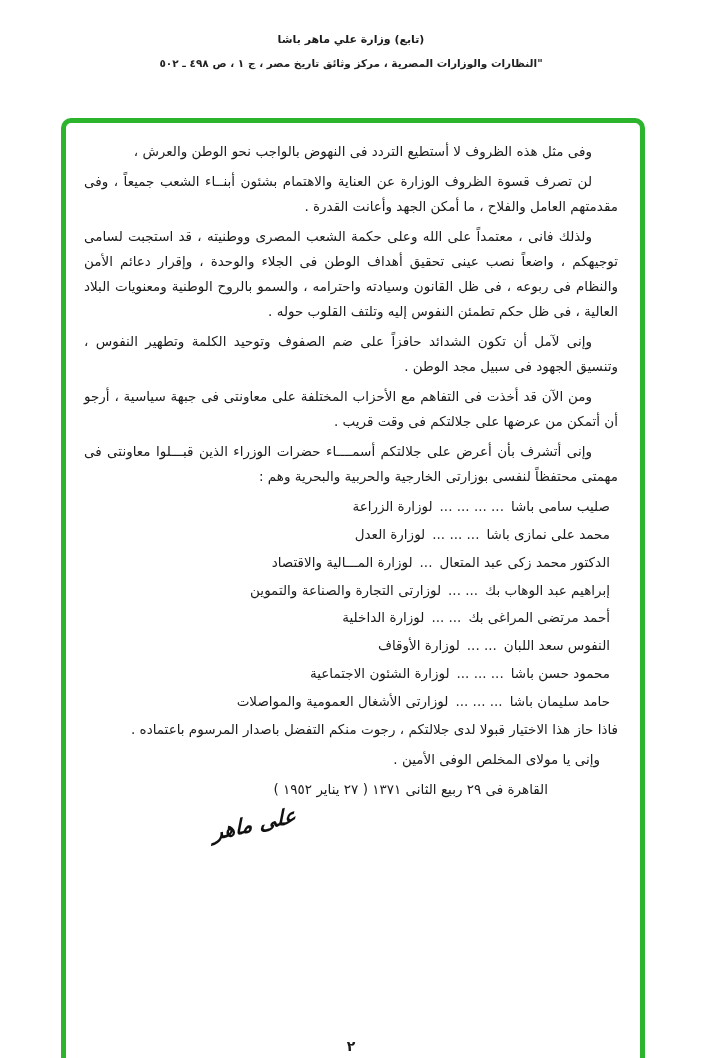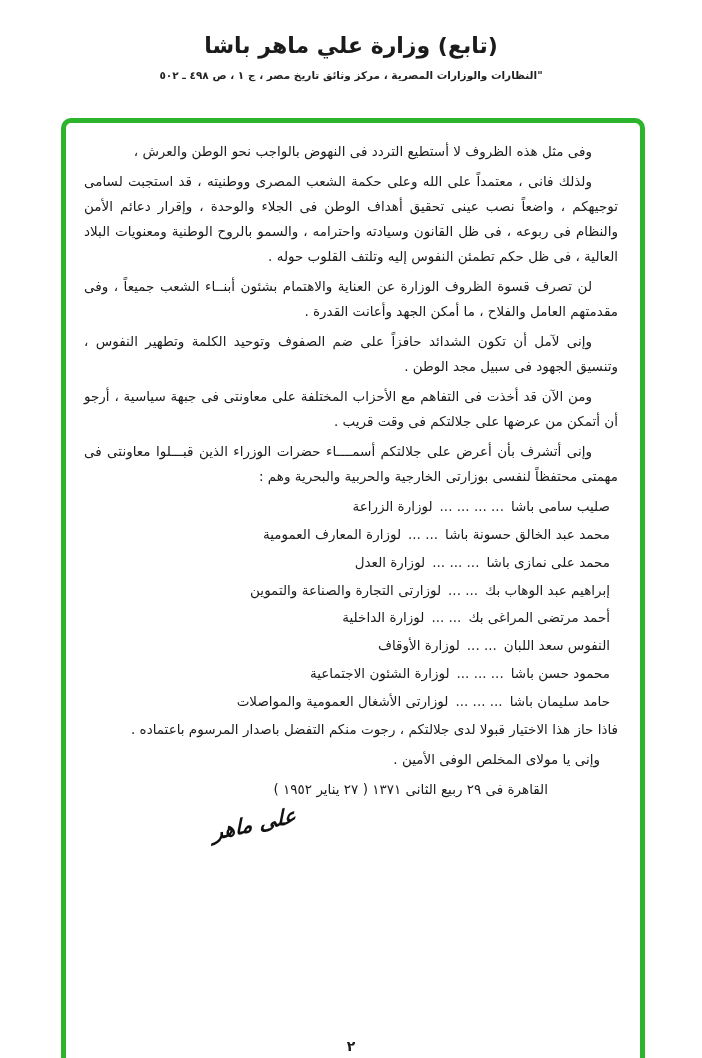--- a/index.html
+++ b/index.html
@@ -9,7 +9,7 @@
     font-family:"DejaVu Sans", sans-serif; color:#1b1b1b;
   }
   .header { direction:rtl; text-align:center; padding-top:33px; }
-  .header .title { font-size:22px; font-weight:bold; letter-spacing:0.5px; }
+  .header .title { font-size:11px; font-weight:bold; letter-spacing:0.5px; }
   .header .source { font-size:10.5px; font-weight:bold; margin-top:11px; color:#222; }
 
   .doc-frame {

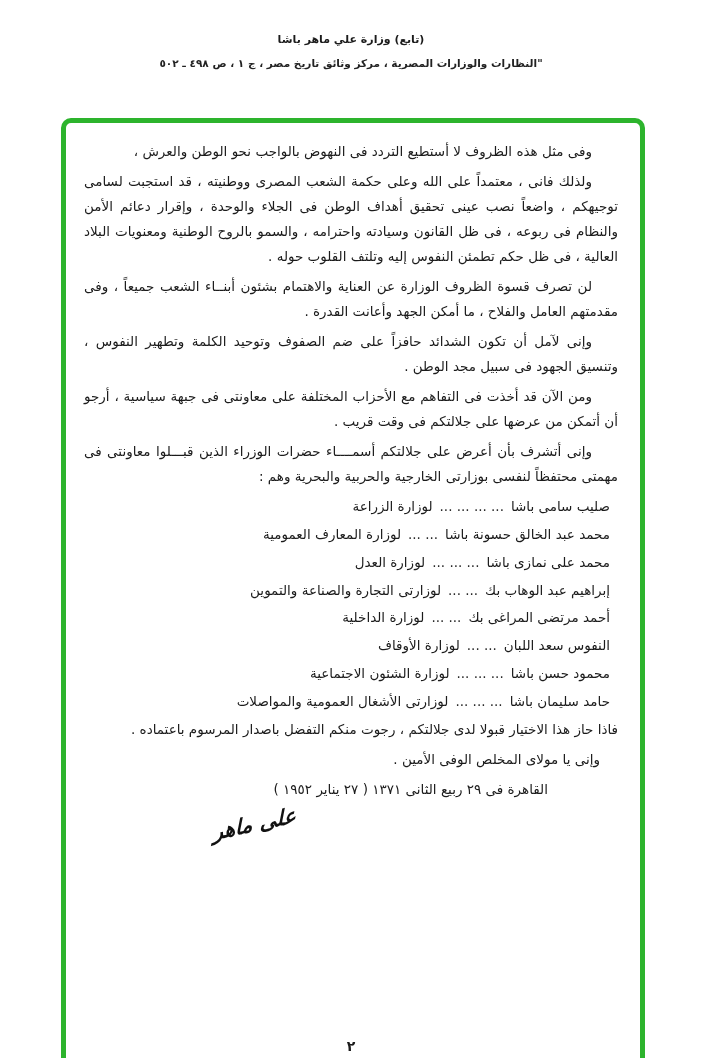--- a/index.html
+++ b/index.html
@@ -53,8 +53,8 @@
 <div class="doc-frame" style="border-color: rgb(45, 180, 45);">
 
   <p>وفى مثل هذه الظروف لا أستطيع التردد فى النهوض بالواجب نحو الوطن والعرش ،</p>
+  <p>لن تصرف قسوة الظروف الوزارة عن العناية والاهتمام بشئون أبنــاء الشعب جميعاً ، وفى مقدمتهم العامل والفلاح ، ما أمكن الجهد وأعانت القدرة .</p>
   <p>ولذلك فانى ، معتمداً على الله وعلى حكمة الشعب المصرى ووطنيته ، قد استجبت لسامى توجيهكم ، واضعاً نصب عينى تحقيق أهداف الوطن فى الجلاء والوحدة ، وإقرار دعائم الأمن والنظام فى ربوعه ، فى ظل القانون وسيادته واحترامه ، والسمو بالروح الوطنية ومعنويات البلاد العالية ، فى ظل حكم تطمئن النفوس إليه وتلتف القلوب حوله .</p>
-  <p>لن تصرف قسوة الظروف الوزارة عن العناية والاهتمام بشئون أبنــاء الشعب جميعاً ، وفى مقدمتهم العامل والفلاح ، ما أمكن الجهد وأعانت القدرة .</p>
   <p>وإنى لآمل أن تكون الشدائد حافزاً على ضم الصفوف وتوحيد الكلمة وتطهير النفوس ، وتنسيق الجهود فى سبيل مجد الوطن .</p>
   <p>ومن الآن قد أخذت فى التفاهم مع الأحزاب المختلفة على معاونتى فى جبهة سياسية ، أرجو أن أتمكن من عرضها على جلالتكم فى وقت قريب .</p>
   <p>وإنى أتشرف بأن أعرض على جلالتكم أسمــــاء حضرات الوزراء الذين قبـــلوا معاونتى فى مهمتى محتفظاً لنفسى بوزارتى الخارجية والحربية والبحرية وهم :</p>

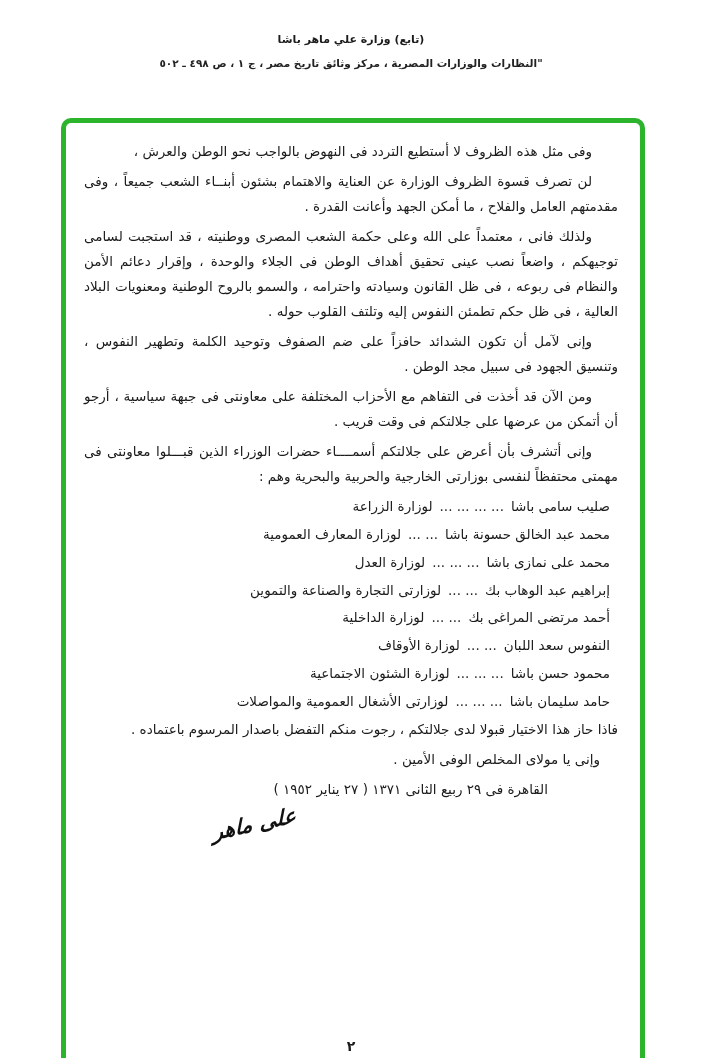--- a/index.html
+++ b/index.html
@@ -64,9 +64,6 @@
       <span>صليب سامى باشا</span><span class="dots">... ... ... ...</span><span>لوزارة الزراعة</span>
     </div>
     <div class="minister-row">
-      <span>محمد عبد الخالق حسونة باشا</span><span class="dots">... ...</span><span>لوزارة المعارف العمومية</span>
-    </div>
-    <div class="minister-row">
       <span>محمد على نمازى باشا</span><span class="dots">... ... ...</span><span>لوزارة العدل</span>
     </div>
     <div class="minister-row">

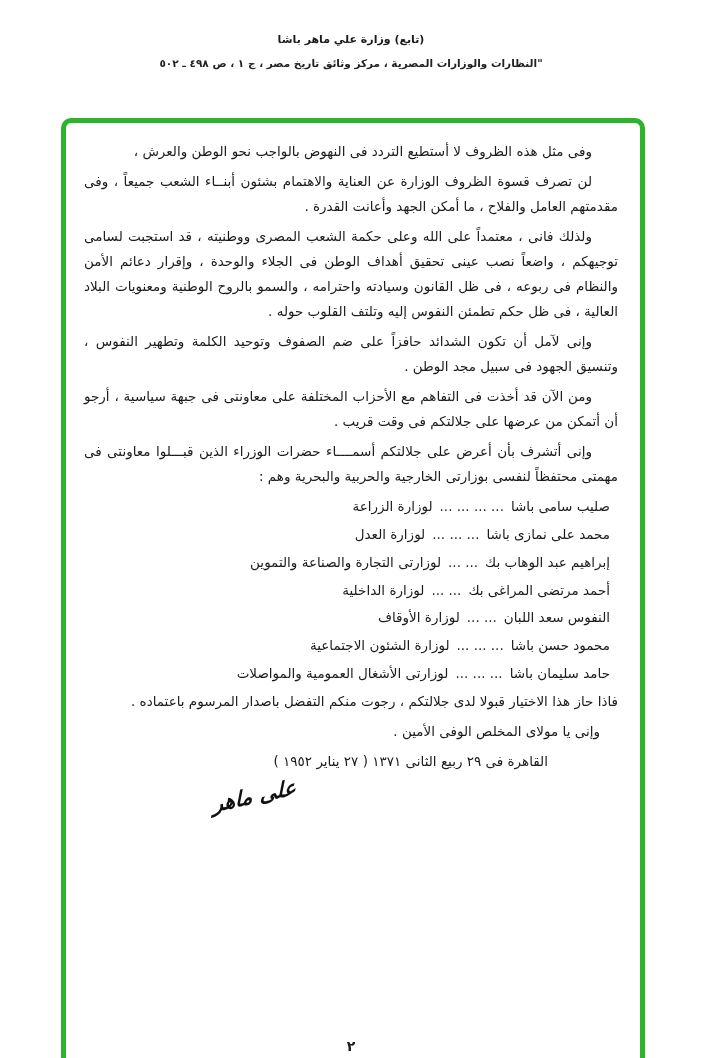--- a/index.html
+++ b/index.html
@@ -67,6 +67,9 @@
       <span>محمد على نمازى باشا</span><span class="dots">... ... ...</span><span>لوزارة العدل</span>
     </div>
     <div class="minister-row">
+      <span>الدكتور محمد زكى عبد المتعال</span><span class="dots">...</span><span>لوزارة المـــالية والاقتصاد</span>
+    </div>
+    <div class="minister-row">
       <span>إبراهيم عبد الوهاب بك</span><span class="dots">... ...</span><span>لوزارتى التجارة والصناعة والتموين</span>
     </div>
     <div class="minister-row">

